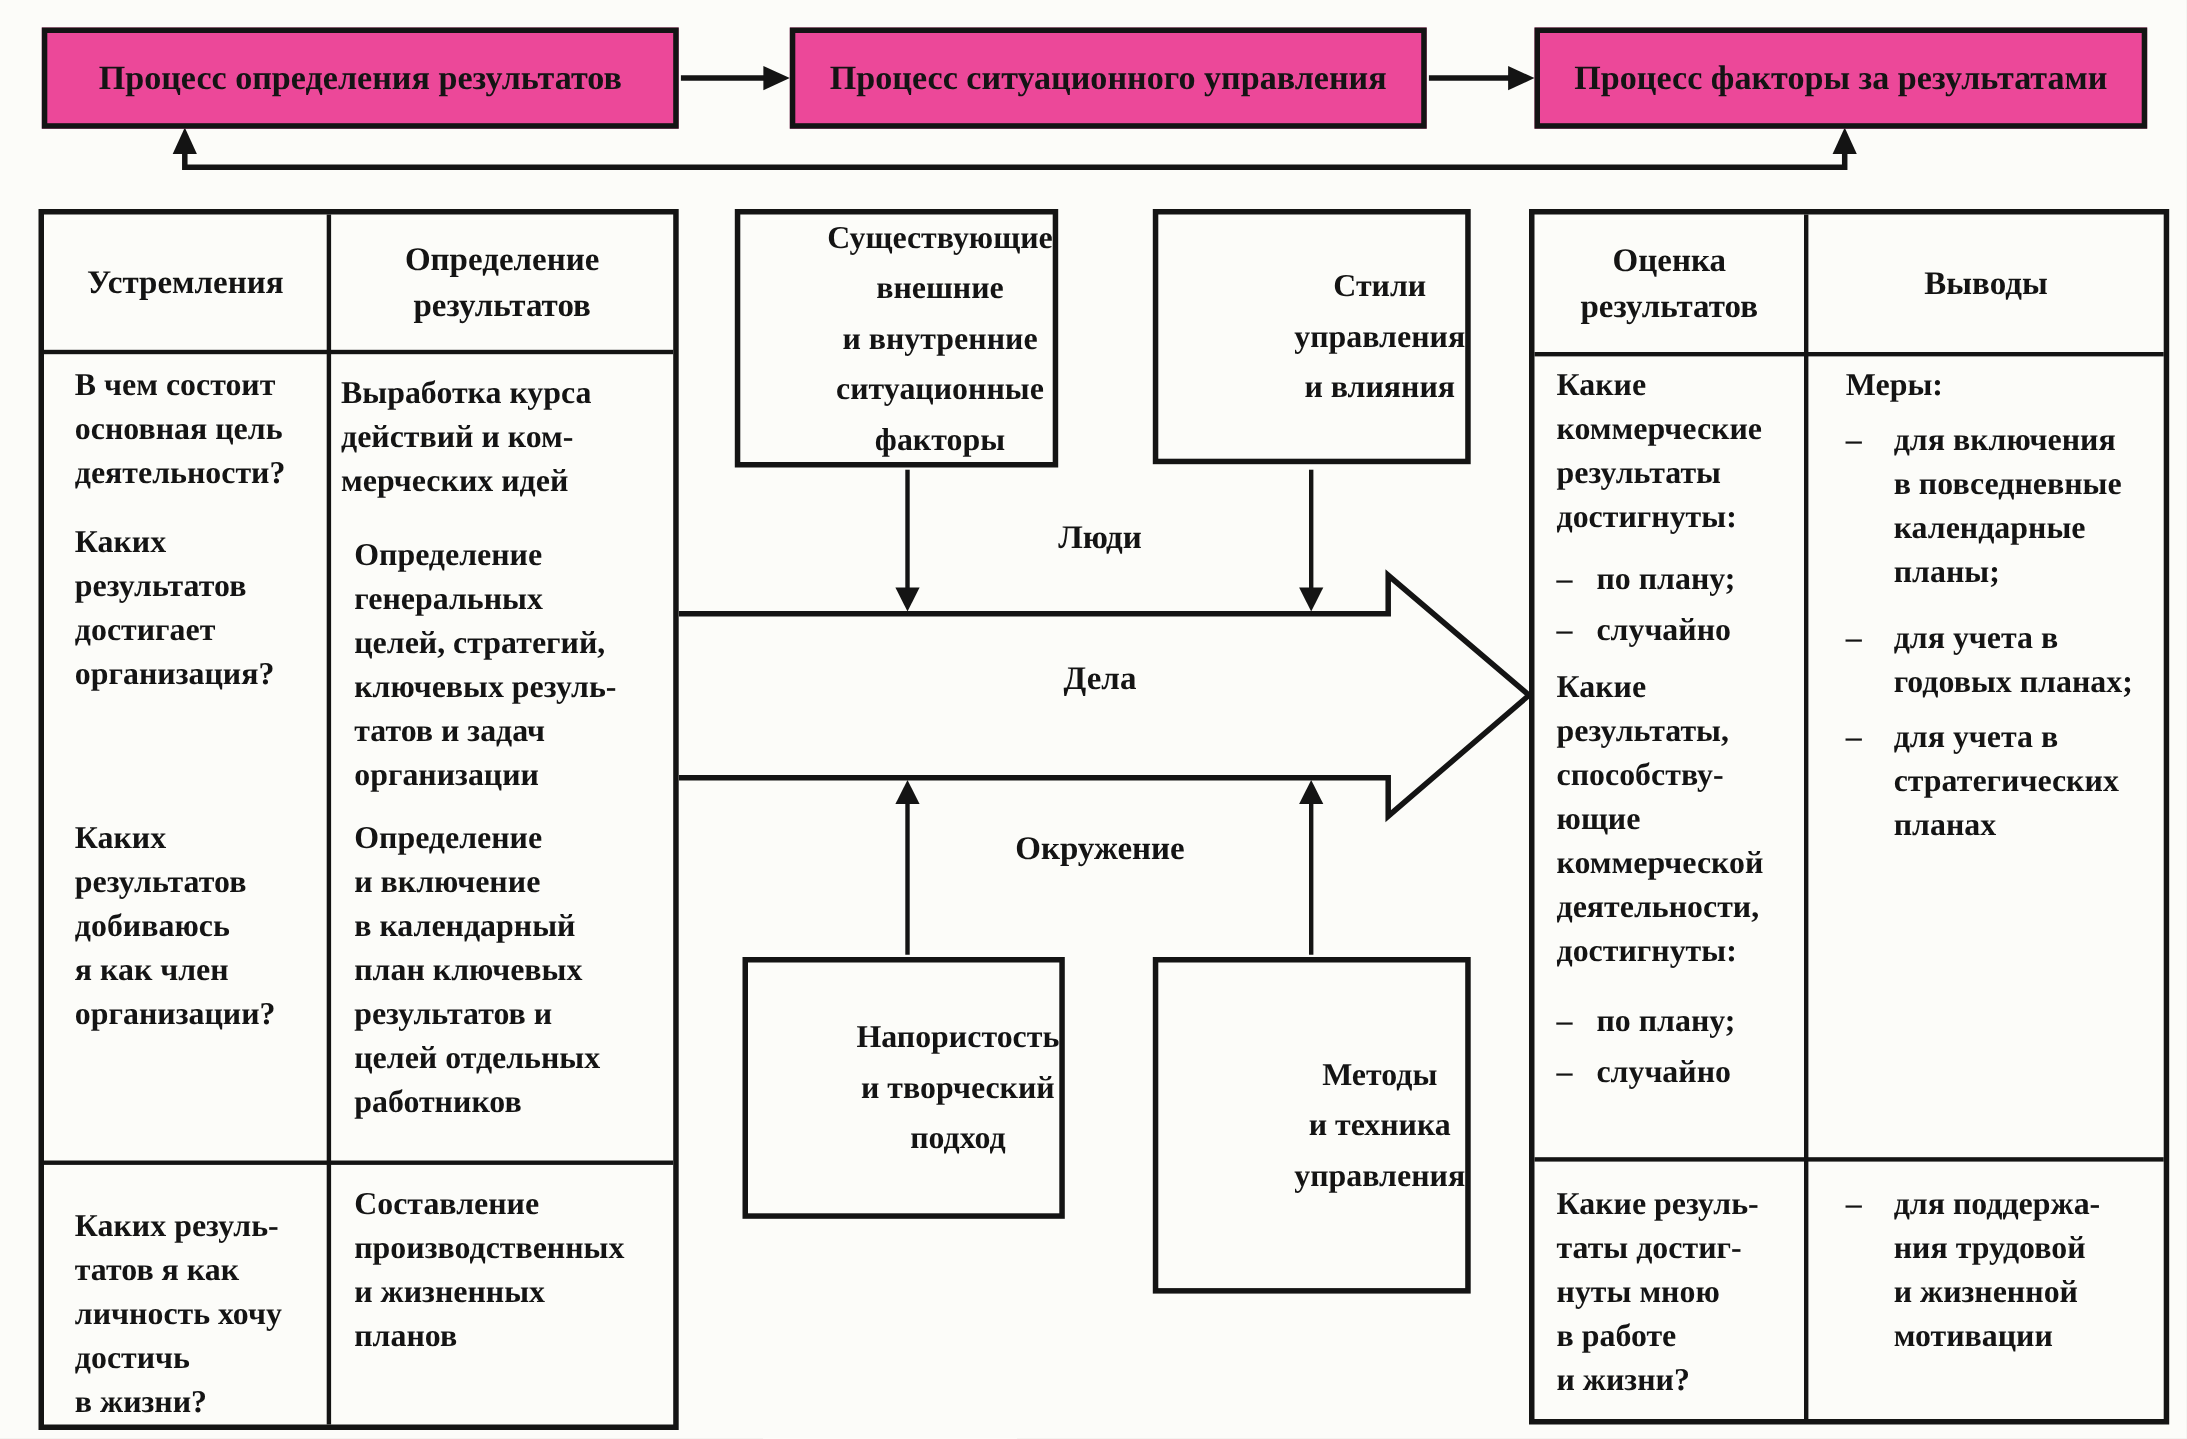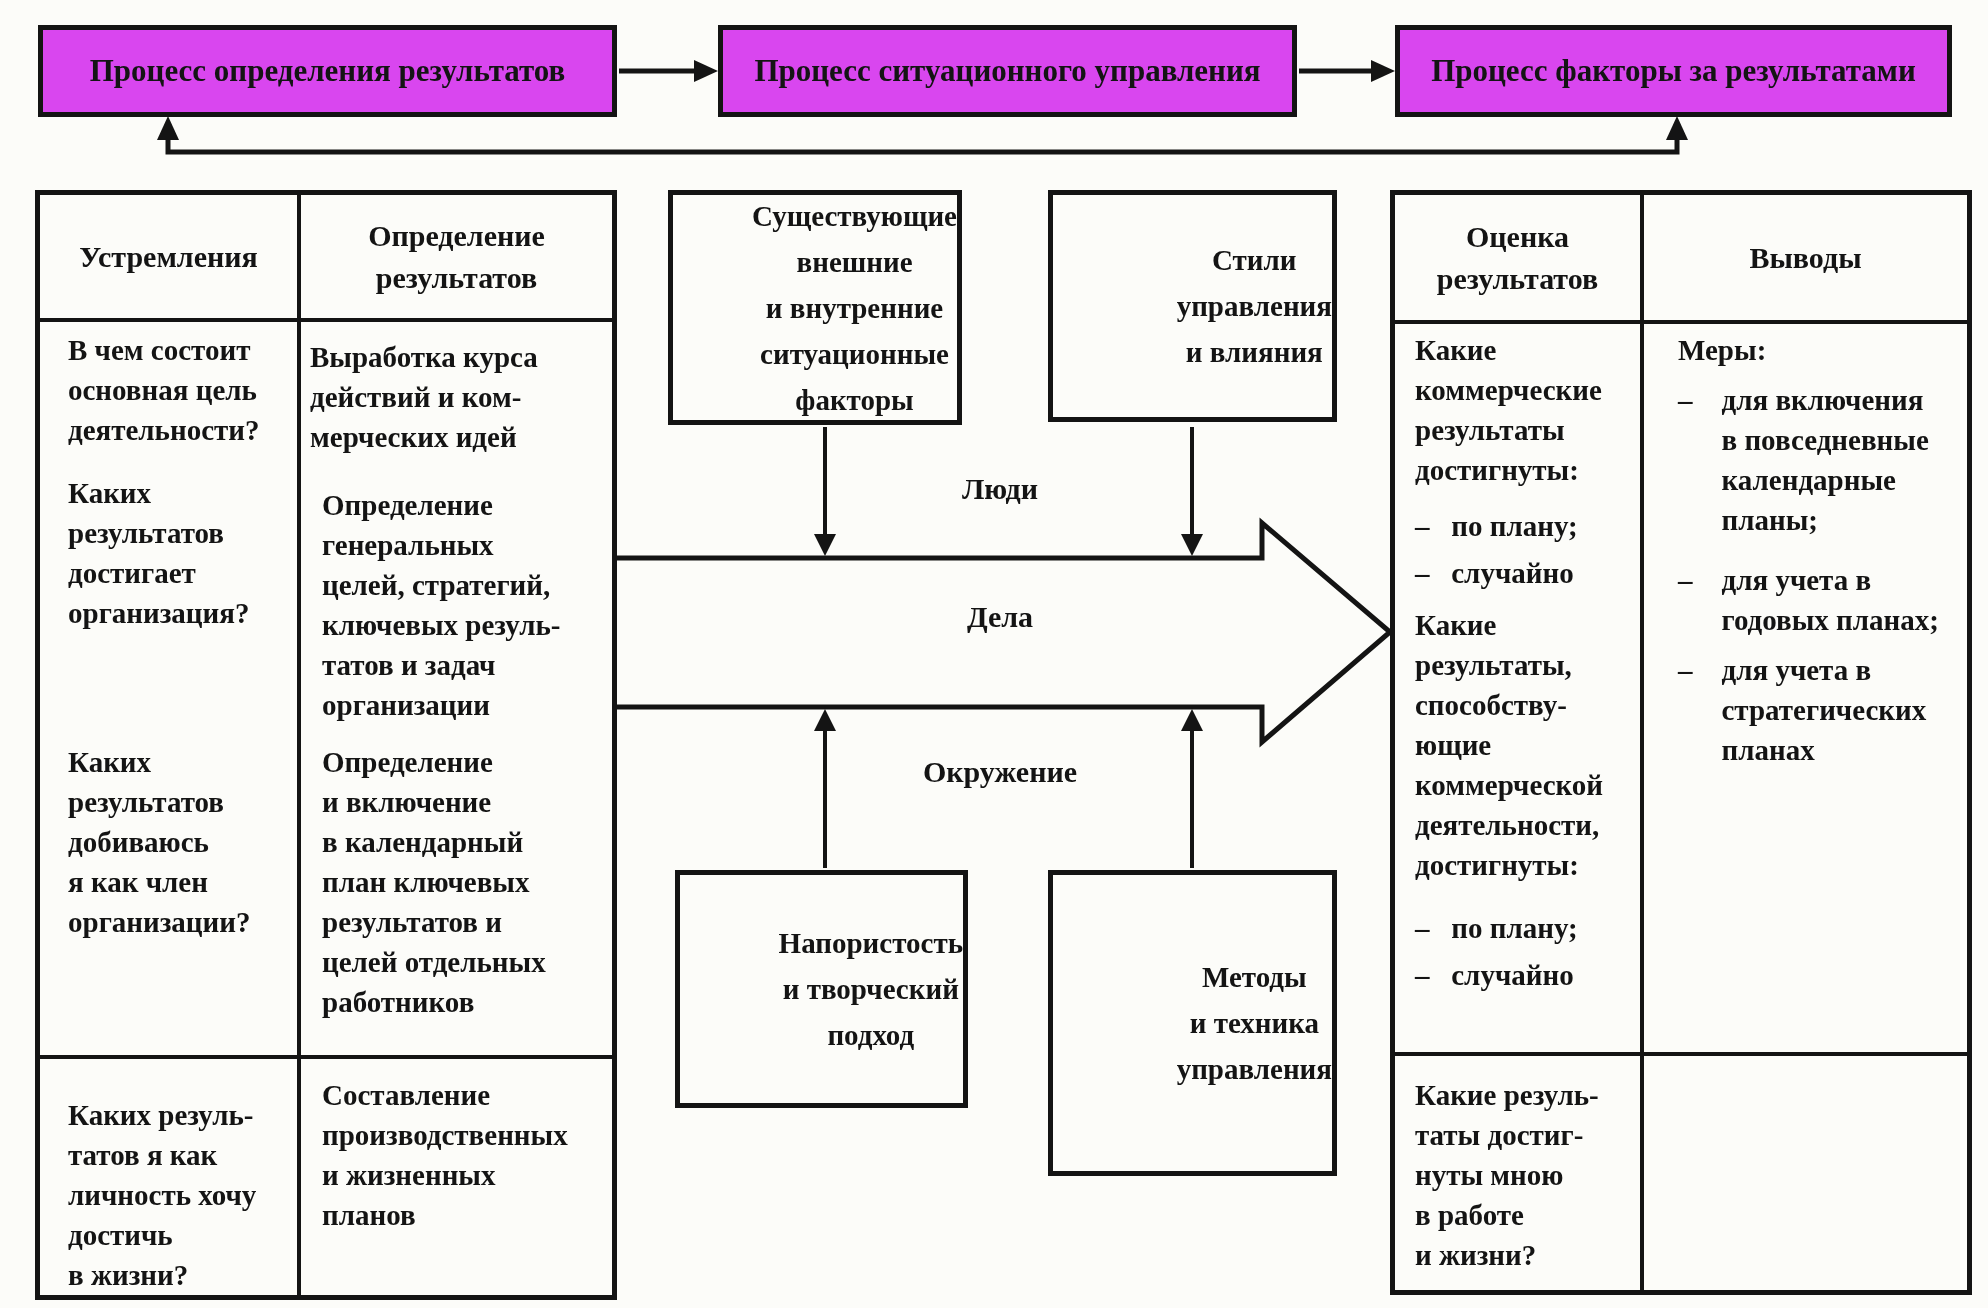--- a/index.html
+++ b/index.html
@@ -6,7 +6,7 @@
   .canvas{position:relative;width:1988px;height:1308px;background:#fcfcf9;overflow:hidden;
           font-family:"Liberation Serif","DejaVu Serif",serif;font-weight:bold;color:#141414;}
   .lines{position:absolute;left:0;top:0;z-index:1;}
-  .pbox{position:absolute;z-index:2;border:5px solid #141414;background:#d946ef;
+  .pbox{position:absolute;z-index:2;border:5px solid #141414;background:#ec4899;
         display:flex;align-items:center;justify-content:center;text-align:center;
         font-size:31px;box-sizing:border-box;}
   .fbox{position:absolute;z-index:2;border:5px solid #141414;background:#fcfcf9;

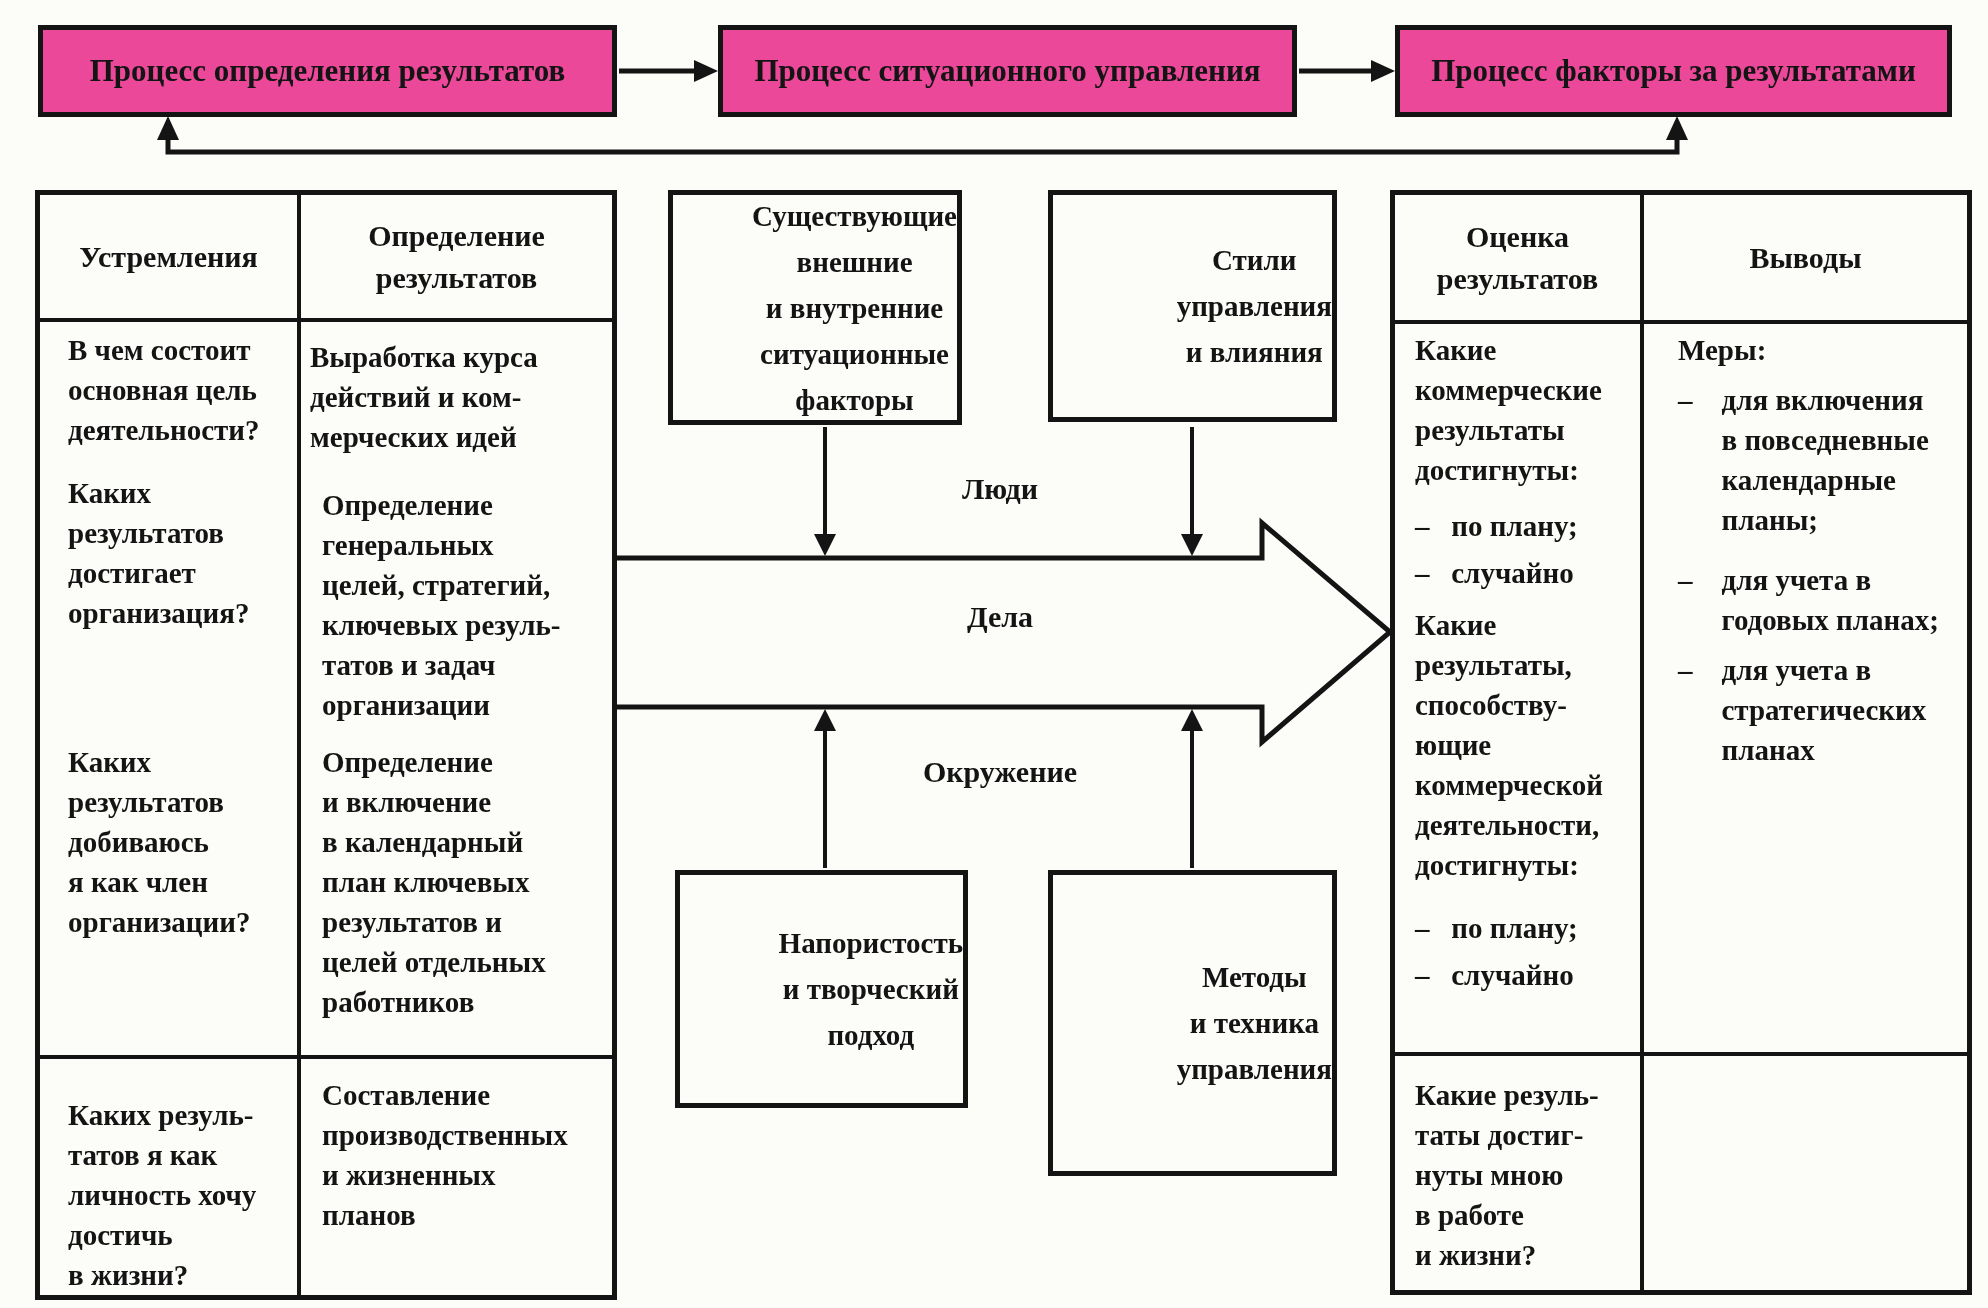--- a/index.html
+++ b/index.html
@@ -170,6 +170,10 @@
 нуты мною
 в работе
 и жизни?</div>
+    <div class="p" style="left:283px;top:880px;">–    для поддержа-
+      ния трудовой
+      и жизненной
+      мотивации</div>
   </div>
 
 </div>

